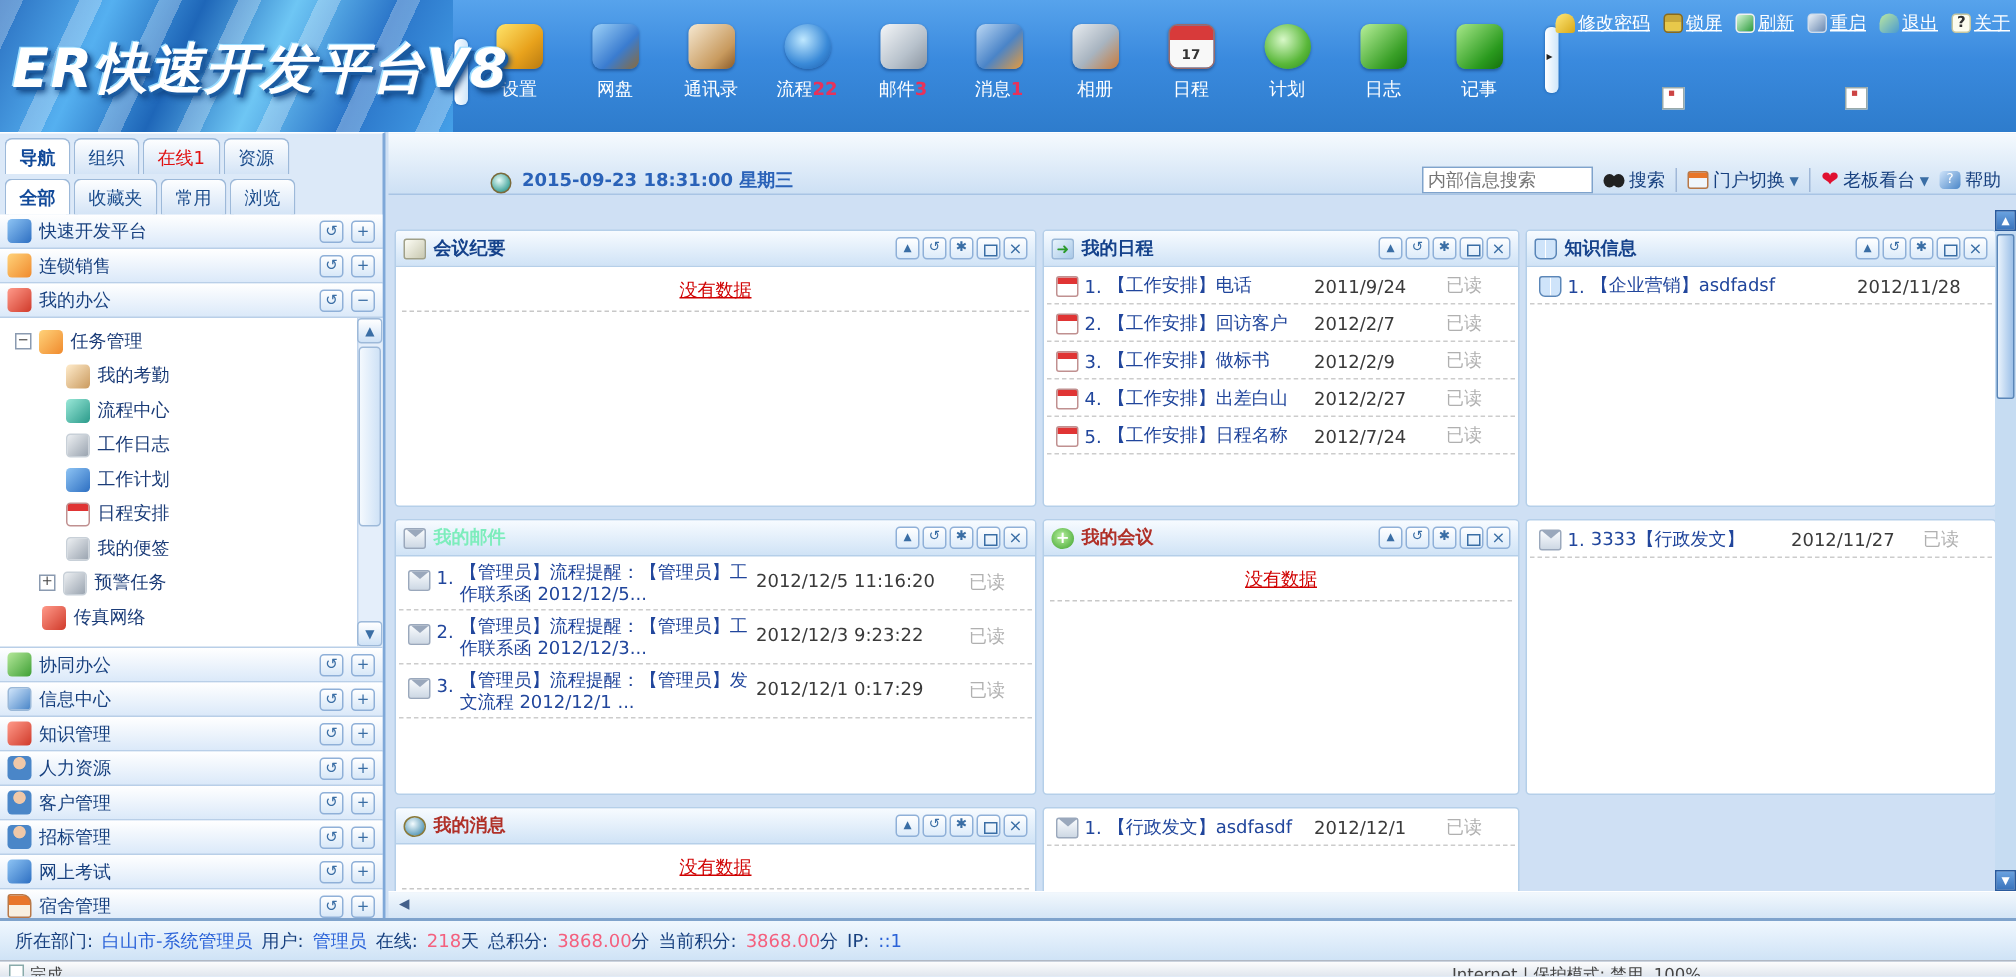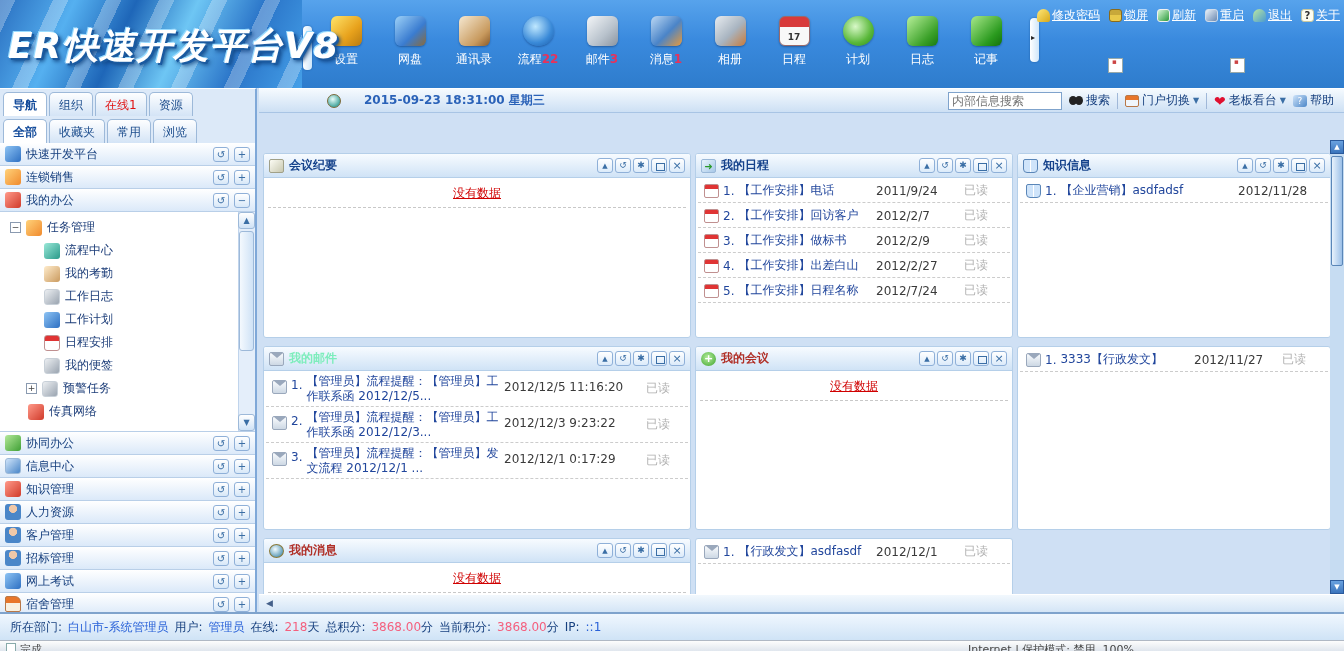--- a/index.html
+++ b/index.html
@@ -95,8 +95,8 @@
 
   
   .main{position:absolute;left:259px;top:88px;width:1085px;height:524px;background:#cfe0f4;}
-  .datebar{position:absolute;left:0;top:0;right:0;height:25px;background:linear-gradient(#f5fafe,#cde0f4);
-    border-bottom:1px solid #a8c4e4;border-top:1px solid #fff;display:flex;align-items:center;color:#17407f;gap:16px;}
+  .datebar{position:absolute;left:0;top:0;right:0;height:42px;background:linear-gradient(#f5fafe,#cde0f4);
+    border-bottom:1px solid #a8c4e4;border-top:1px solid #fff;display:flex;align-items:flex-end;color:#17407f;}
   .clock-icon{width:14px;height:14px;border-radius:50%;background:radial-gradient(circle at 40% 35%,#e8fcf8,#4aa8a0 70%);
     border:1px solid #7a6a3a;margin-left:68px;margin-right:7px;flex:none;}
   .datetime{color:#2a62b8;font-weight:bold;}

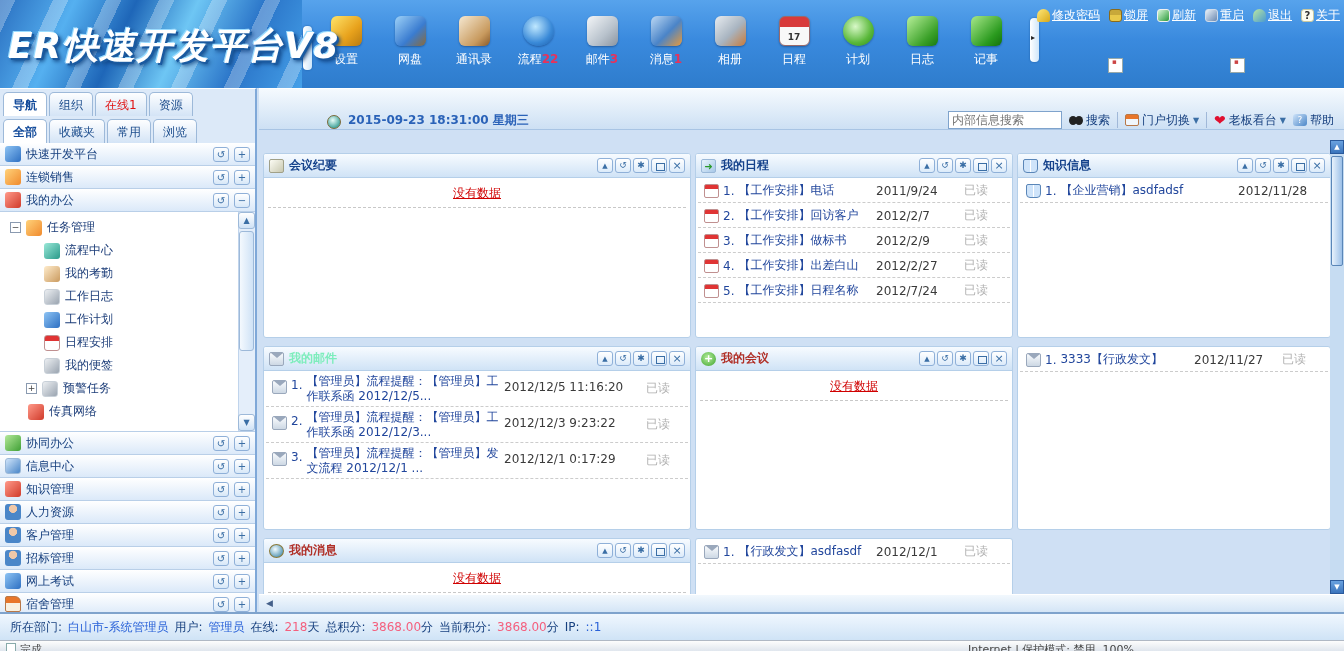--- a/index.html
+++ b/index.html
@@ -320,12 +320,12 @@
             <span>任务管理</span>
           </div>
         <div class="trow lvl1">
+            <span class="ic ic-book"></span>
+            <span>我的考勤</span>
+          </div>
+        <div class="trow lvl1">
             <span class="ic ic-teal"></span>
             <span>流程中心</span>
-          </div>
-        <div class="trow lvl1">
-            <span class="ic ic-book"></span>
-            <span>我的考勤</span>
           </div>
         <div class="trow lvl1">
             <span class="ic ic-gray"></span>

